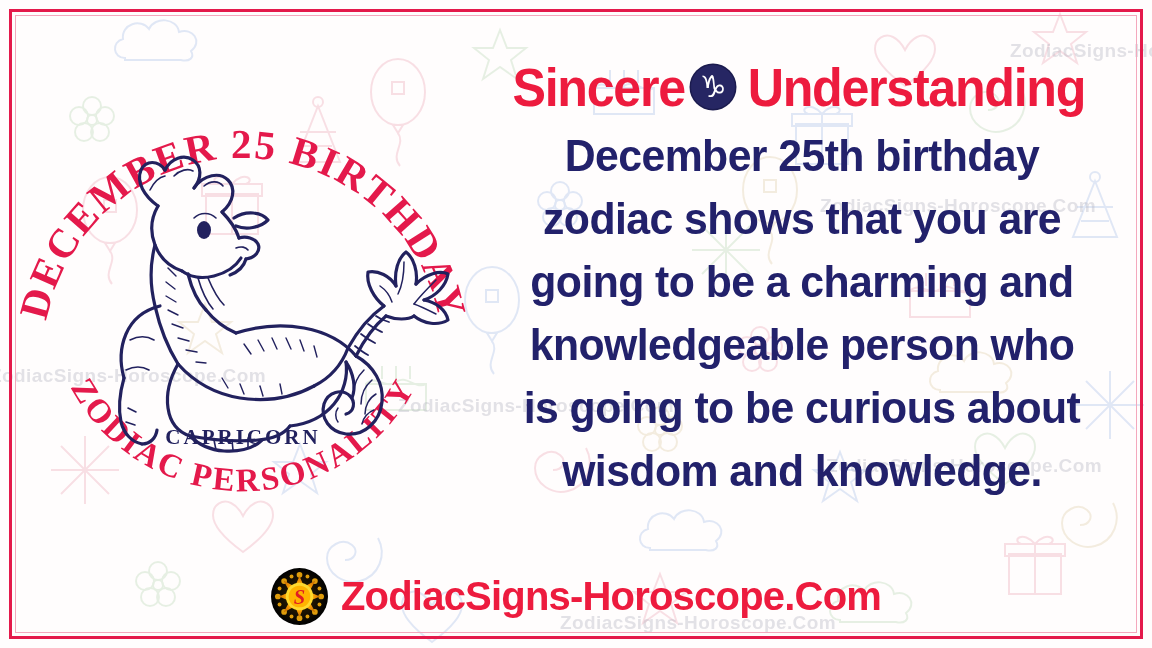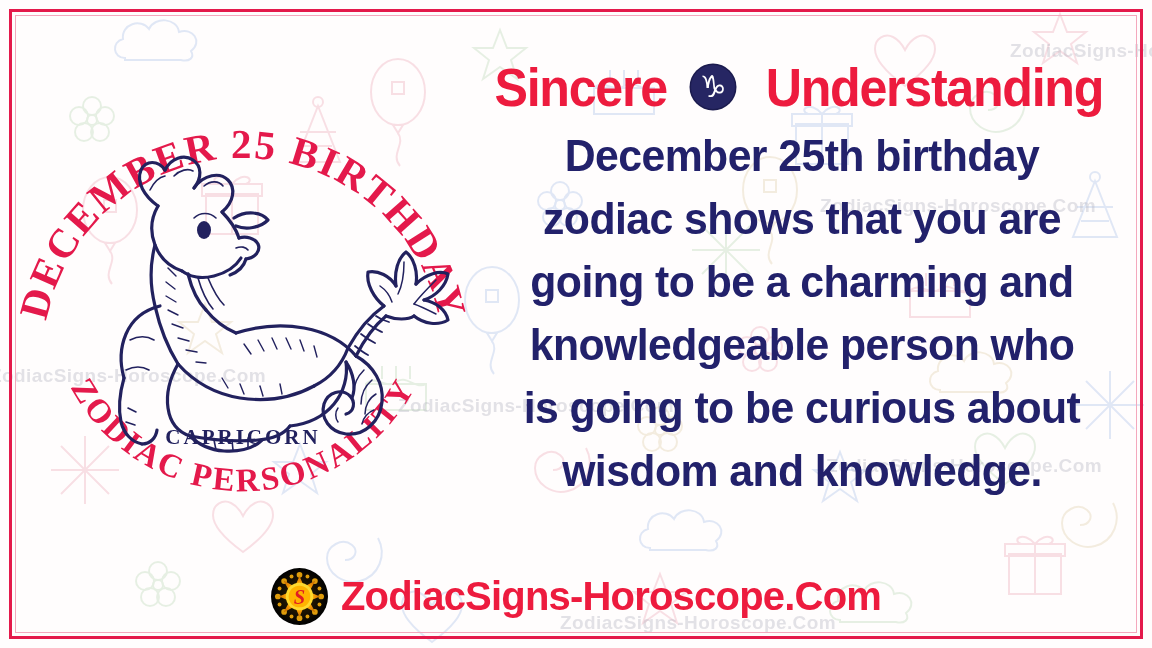--- a/index.html
+++ b/index.html
@@ -103,7 +103,7 @@
     display:flex;
     align-items:center;
     justify-content:center;
-    gap:18px;
+    gap:0;
     height:62px;
     white-space:nowrap;
   }

